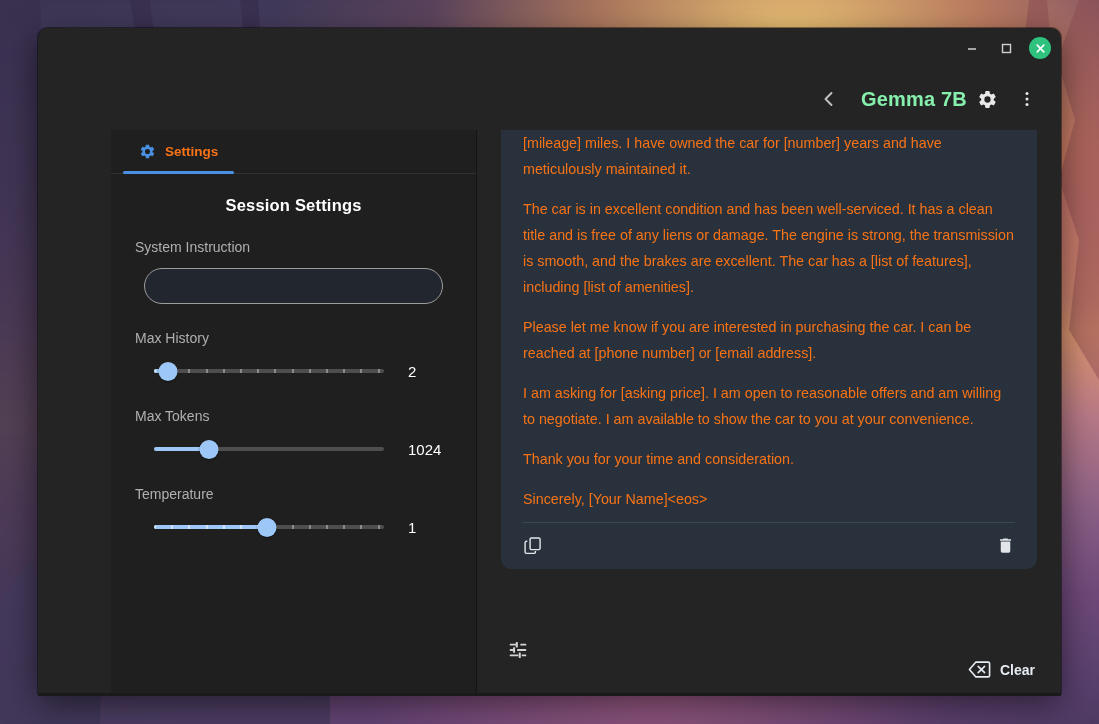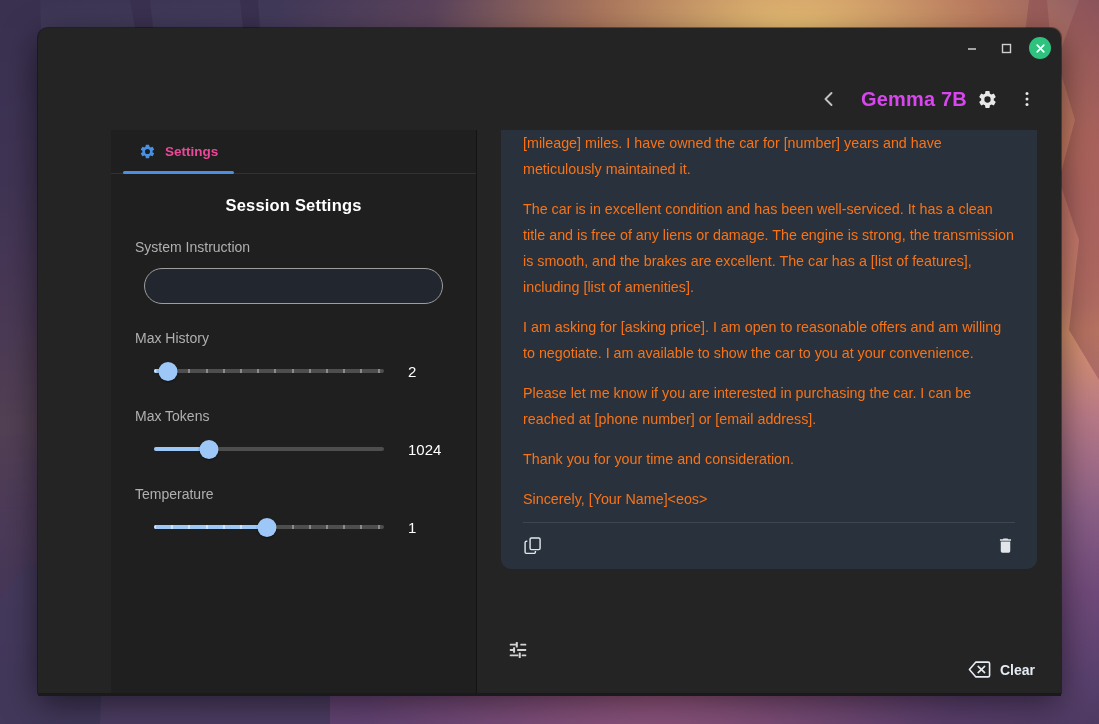--- a/index.html
+++ b/index.html
@@ -102,7 +102,7 @@
     color: #c2c2c2;
   }
   #page-title {
-    font-size: 20px; color: #d946ef; font-weight: bold;
+    font-size: 20px; color: #86efac; font-weight: bold;
     margin-left: 10px;
     letter-spacing: 0.2px;
   }

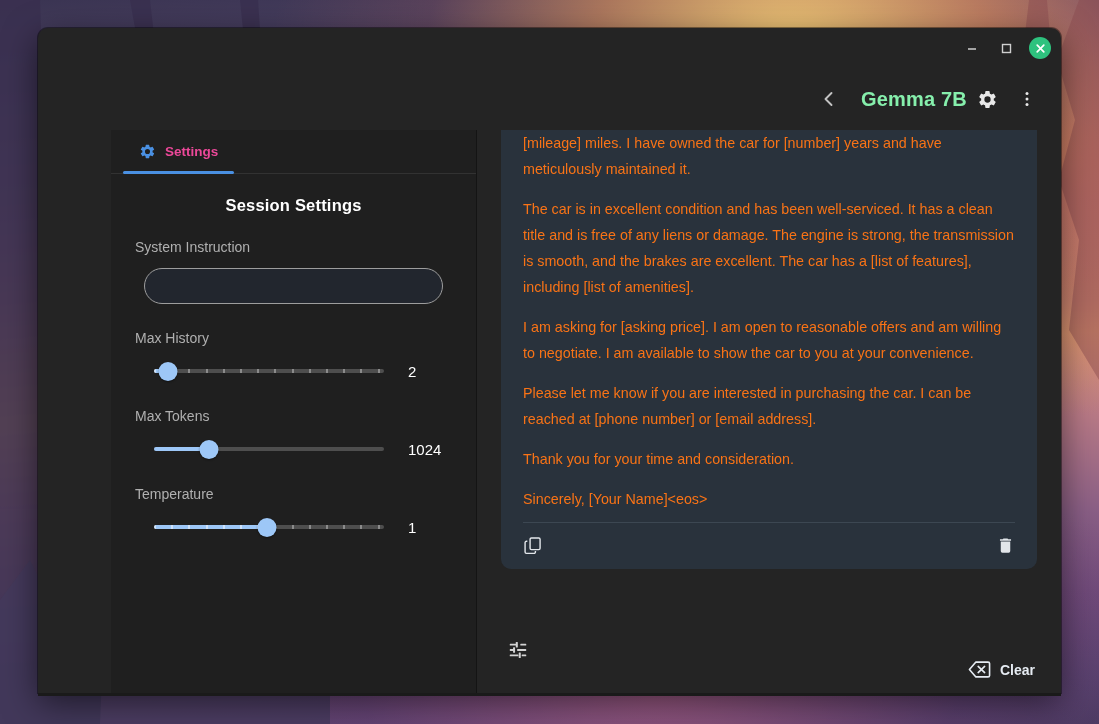--- a/index.html
+++ b/index.html
@@ -143,7 +143,7 @@
     color: #b9b9b9;
     position: relative;
   }
-  .tab.active { color: #ec4899; }
+  .tab.active { color: #f97316; }
   .tab.active::after {
     content: "";
     position: absolute; left: 0; right: 0; bottom: -1px;

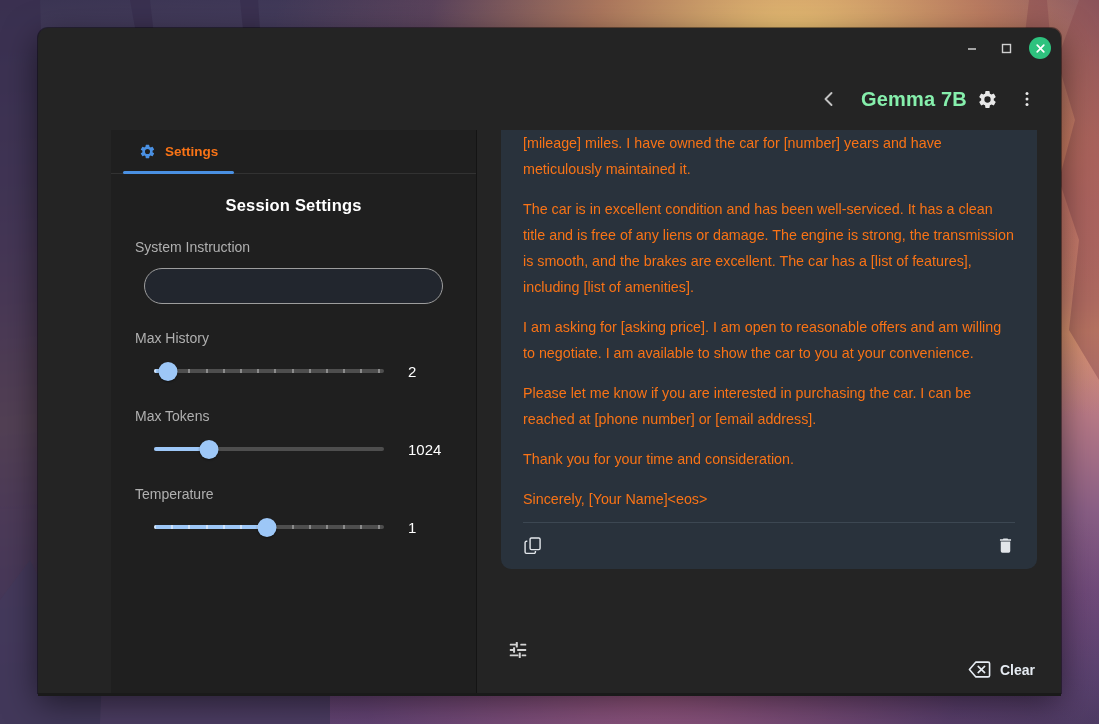--- a/index.html
+++ b/index.html
@@ -453,8 +453,8 @@
           <div id="bubble">
             <p class="clipped">[mileage] miles. I have owned the car for [number] years and have meticulously maintained it.</p>
             <p>The car is in excellent condition and has been well-serviced. It has a clean title and is free of any liens or damage. The engine is strong, the transmission is smooth, and the brakes are excellent. The car has a [list of features], including [list of amenities].</p>
+            <p>Please let me know if you are interested in purchasing the car. I can be reached at [phone number] or [email address].</p>
             <p>I am asking for [asking price]. I am open to reasonable offers and am willing to negotiate. I am available to show the car to you at your convenience.</p>
-            <p>Please let me know if you are interested in purchasing the car. I can be reached at [phone number] or [email address].</p>
             <p>Thank you for your time and consideration.</p>
             <p>Sincerely, [Your Name]&lt;eos&gt;</p>
 

